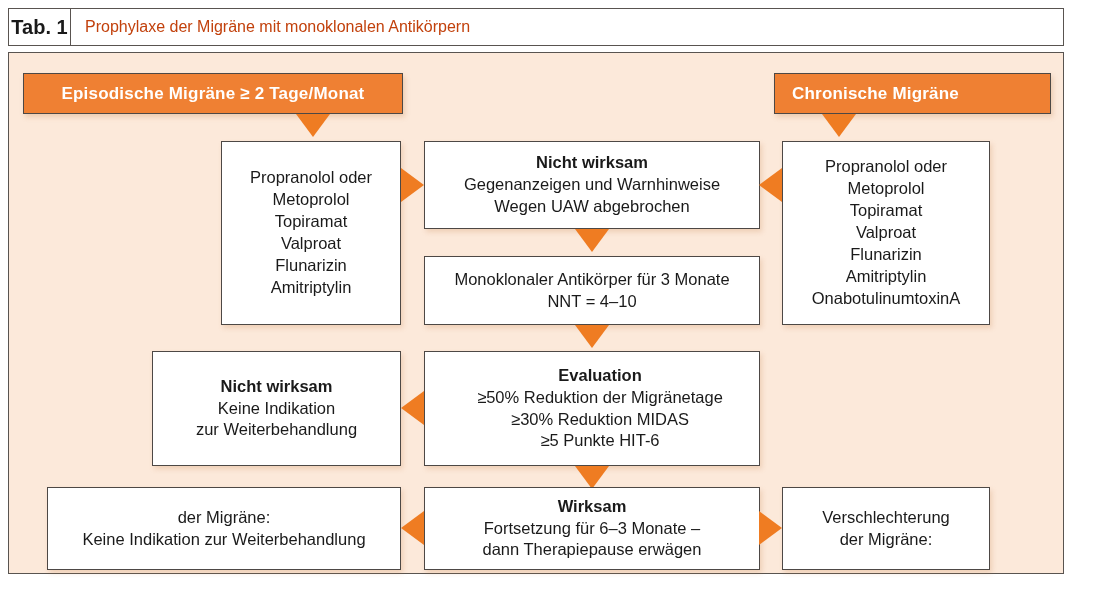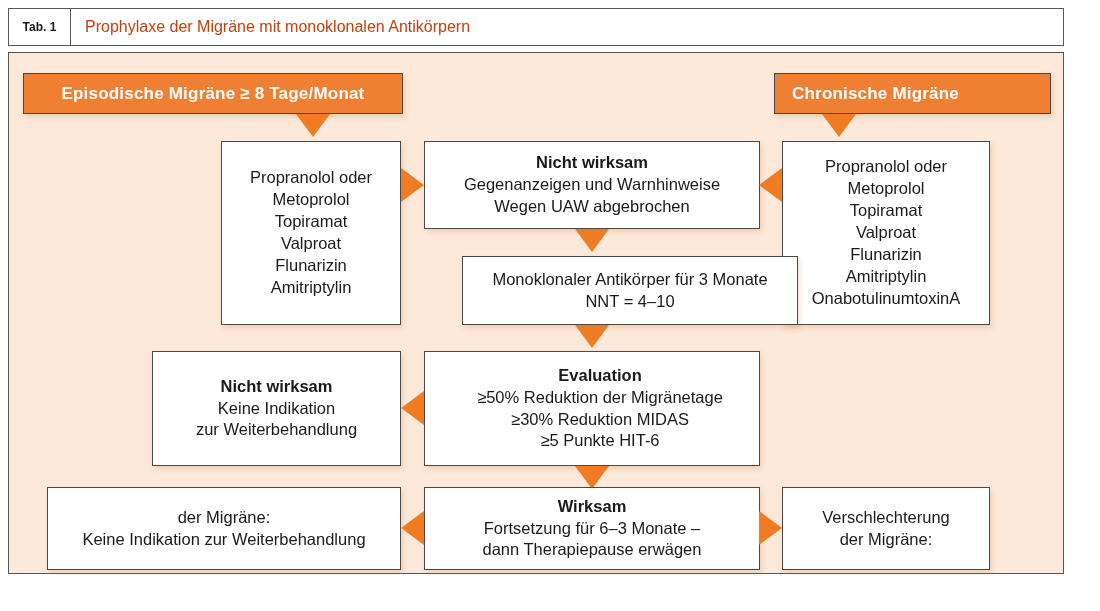--- a/index.html
+++ b/index.html
@@ -19,7 +19,7 @@
   }
   .caption-num{
     width:62px;display:flex;align-items:center;justify-content:center;
-    font-weight:bold;font-size:12px;color:#1a1a1a;
+    font-weight:bold;font-size:20px;color:#1a1a1a;
     border-right:1.5px solid #595450;box-sizing:border-box;
   }
   .caption-text{

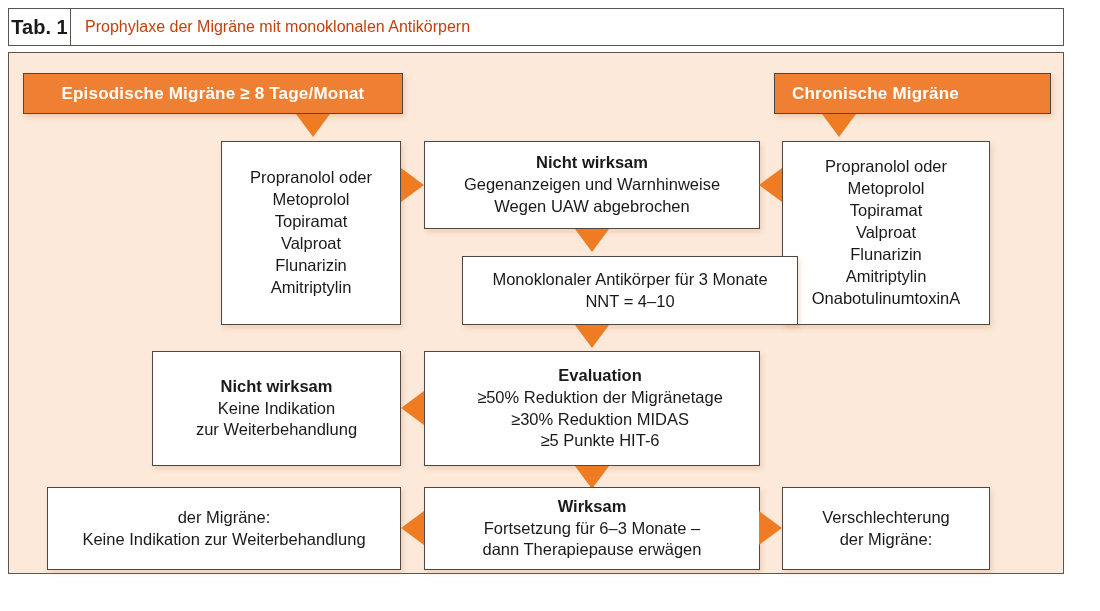--- a/index.html
+++ b/index.html
@@ -89,7 +89,7 @@
   <div class="frame">
 
     <div class="hdr center" style="left:14px;top:20px;width:380px;height:41px;">
-      <span>Episodische Migräne ≥ 8 Tage/Monat</span>
+      <span>Episodische Migräne ≥ 2 Tage/Monat</span>
     </div>
 
     <div class="hdr left" style="left:765px;top:20px;width:277px;height:41px;">

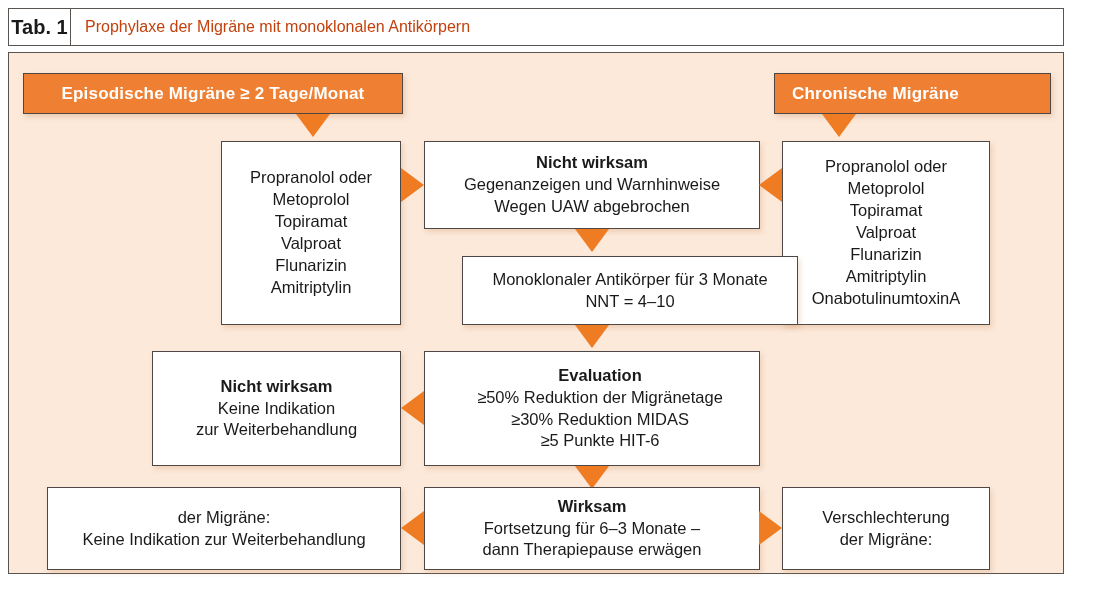--- a/index.html
+++ b/index.html
@@ -129,7 +129,7 @@
 
     <div class="arrow down" style="left:566px;top:176px;"></div>
 
-    <div class="box" style="left:415px;top:203px;width:336px;height:69px;margin-left:38px;">
+    <div class="box" style="left:415px;top:203px;width:336px;height:69px;">
       <span class="ln">Monoklonaler Antikörper für 3 Monate</span>
       <span class="ln">NNT = 4–10</span>
     </div>

